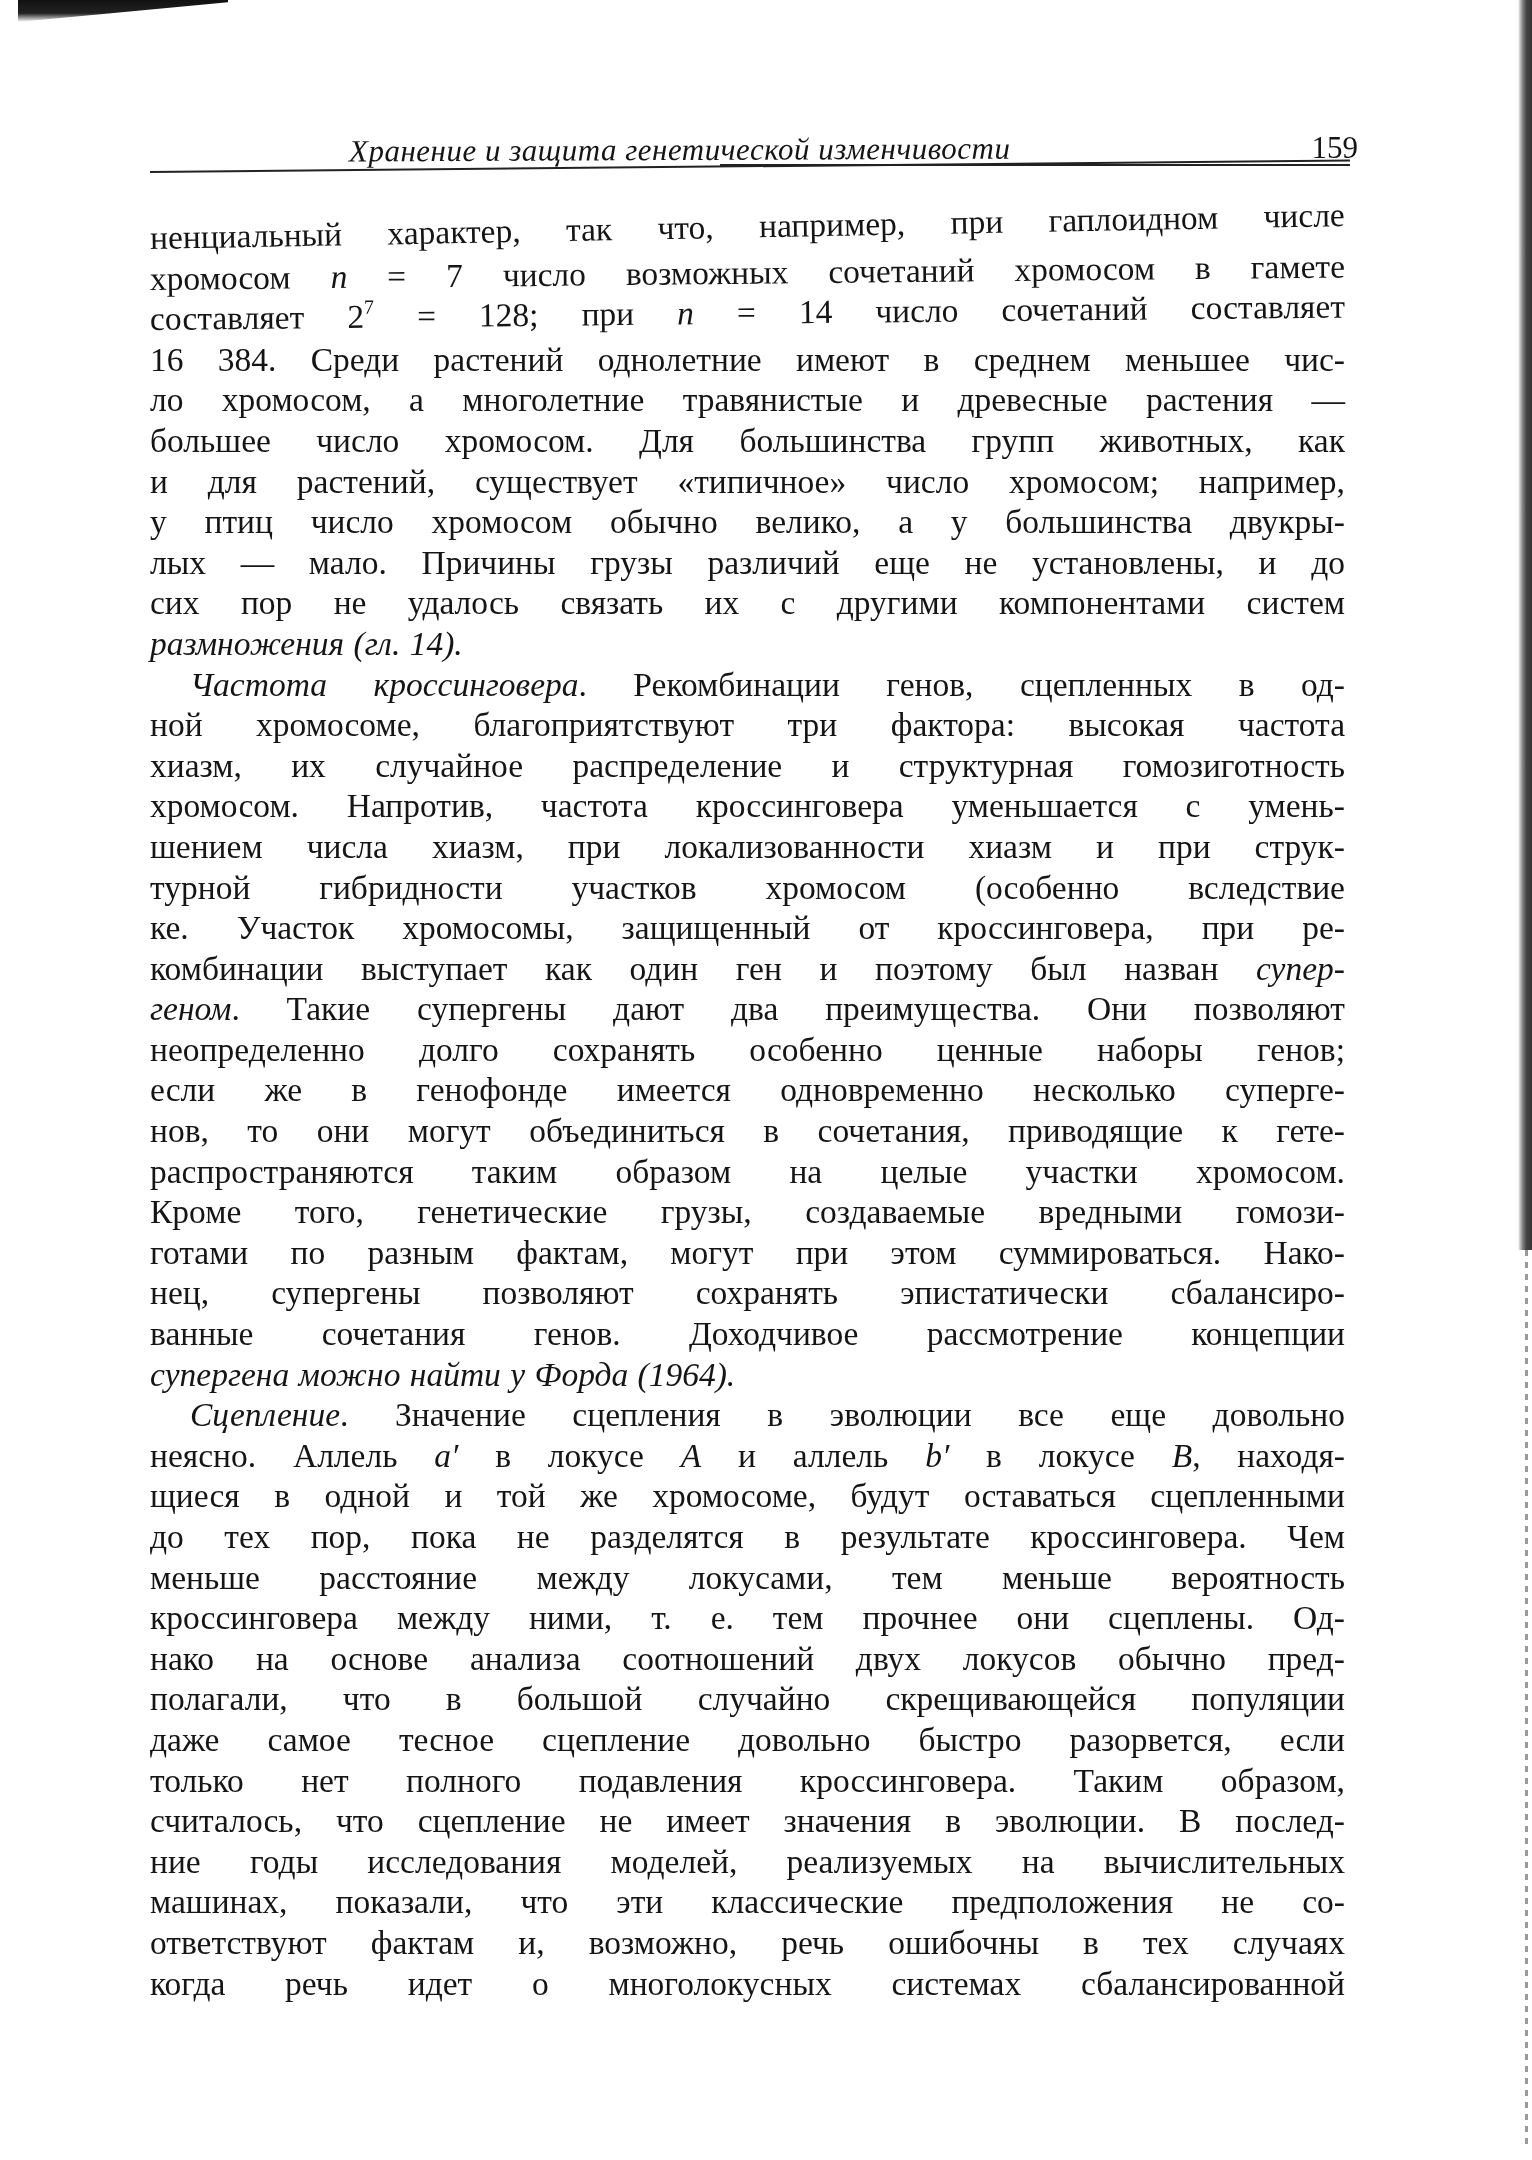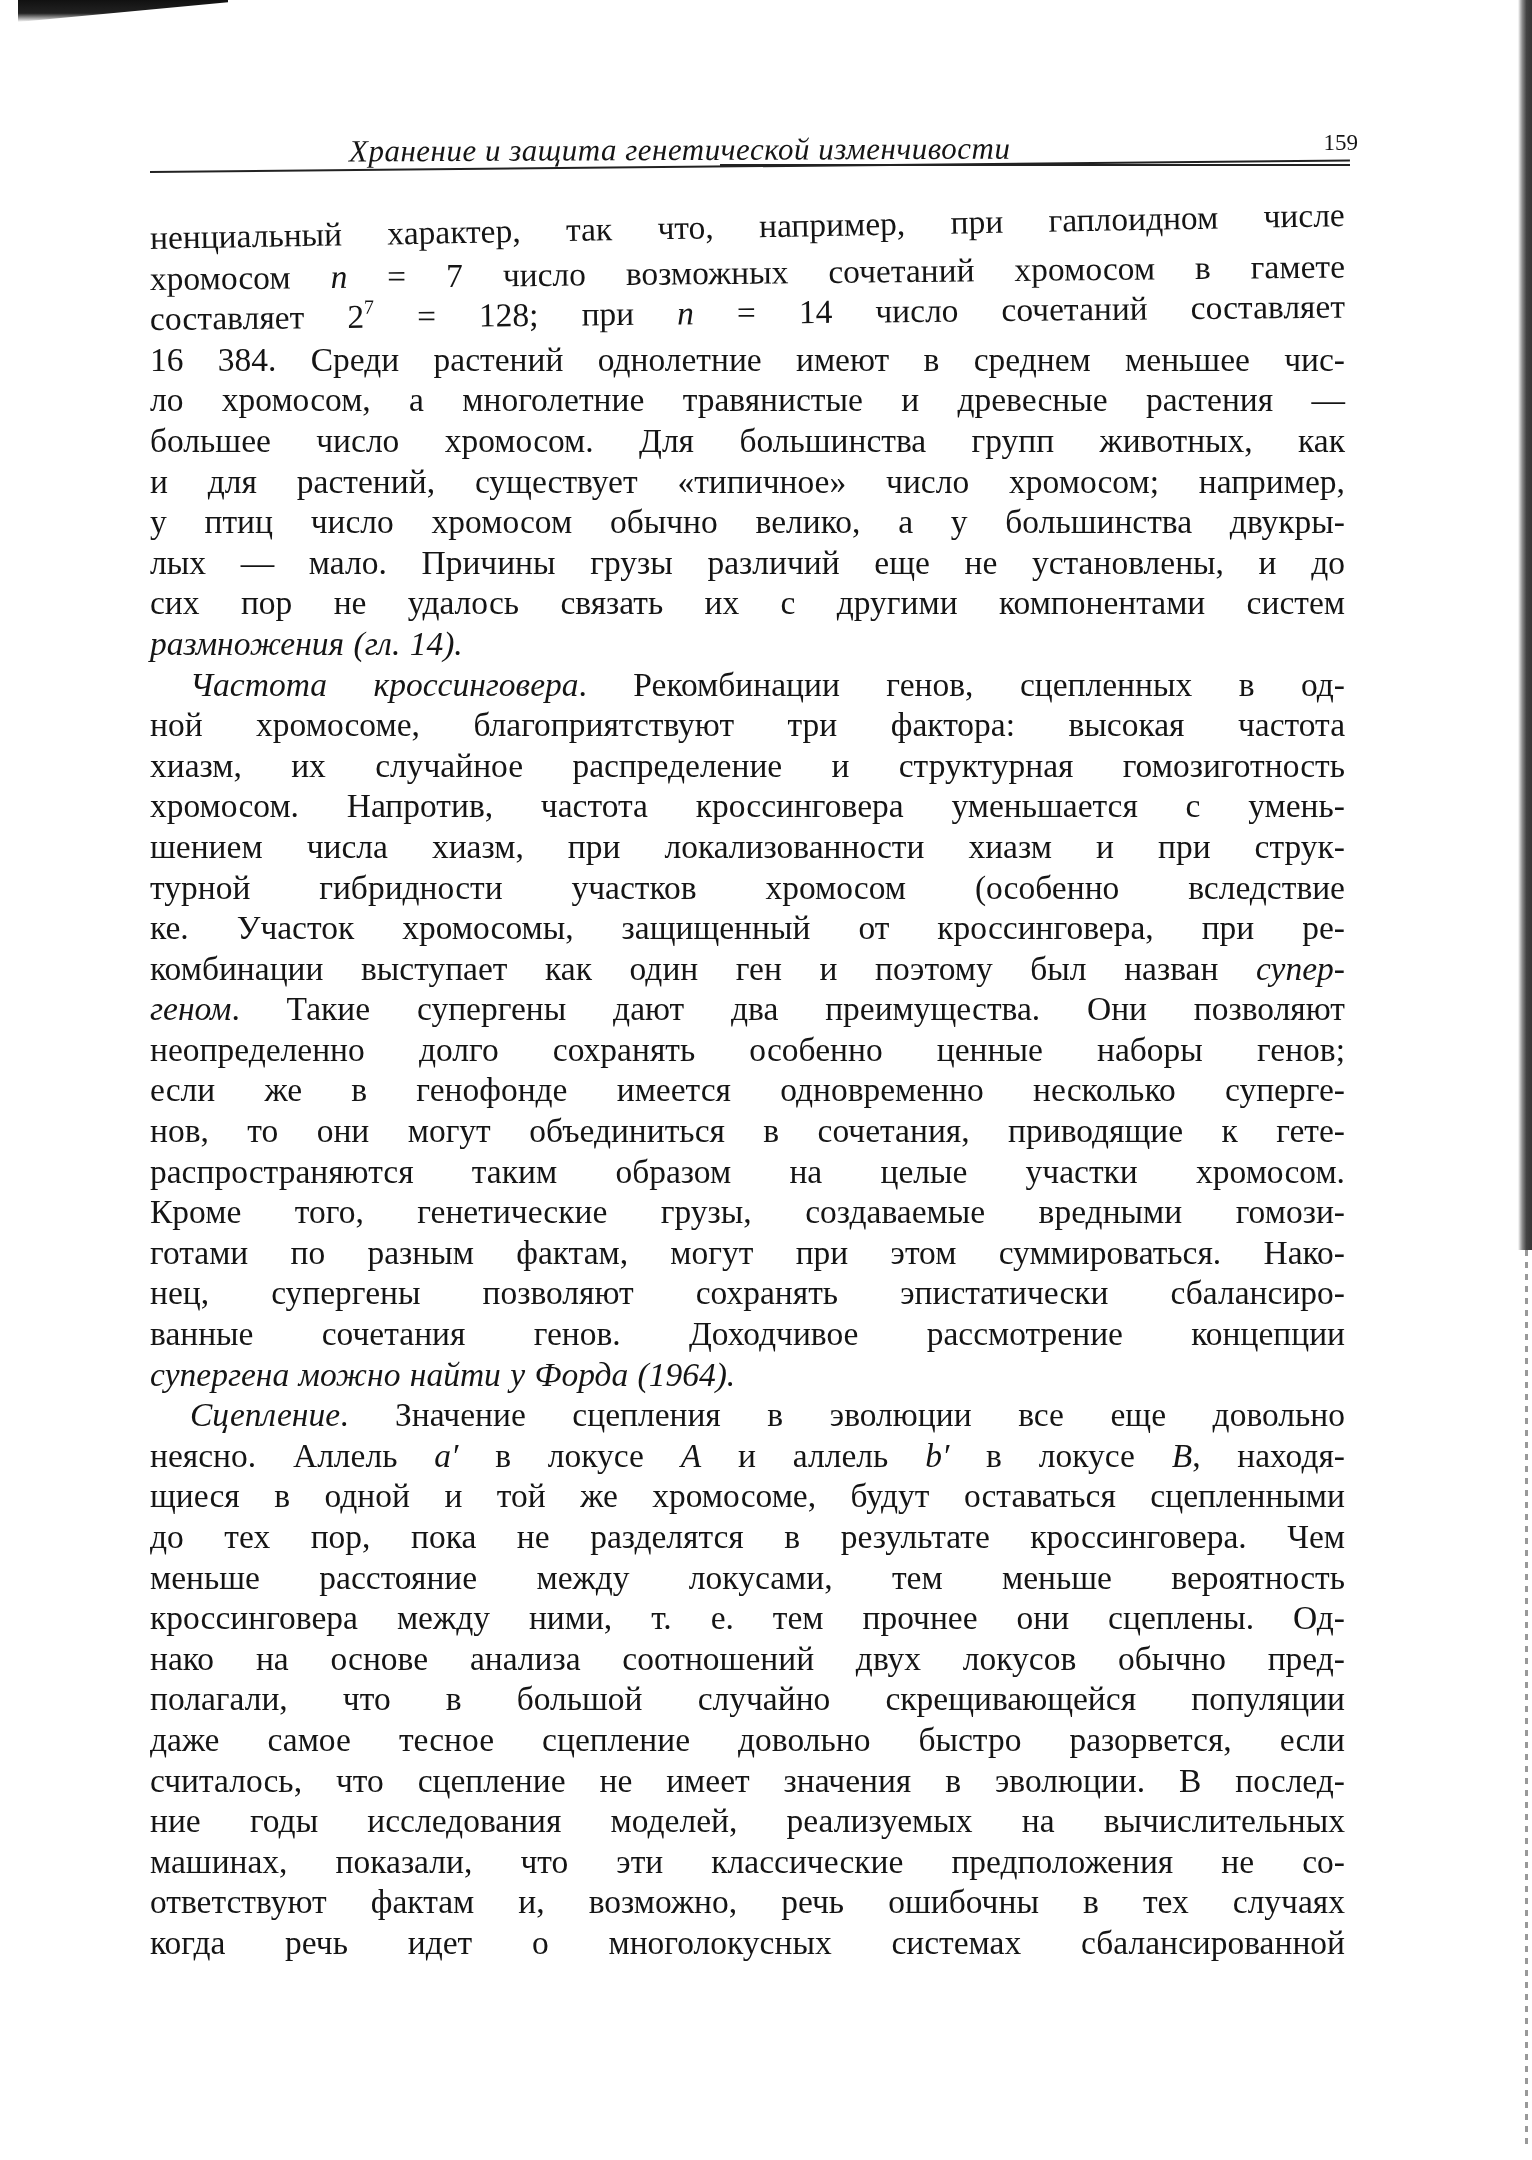--- a/index.html
+++ b/index.html
@@ -31,7 +31,7 @@
     transform: rotate(-0.25deg);
   }
   .page-number {
-    position: absolute; right: -14px; top: 2px; font-size: 23px;
+    position: absolute; right: -14px; top: 2px; font-size: 31px;
   }
   .head-rule {
     position: absolute; left: 150px; top: 171px; width: 1200px; height: 2px; background: #222;

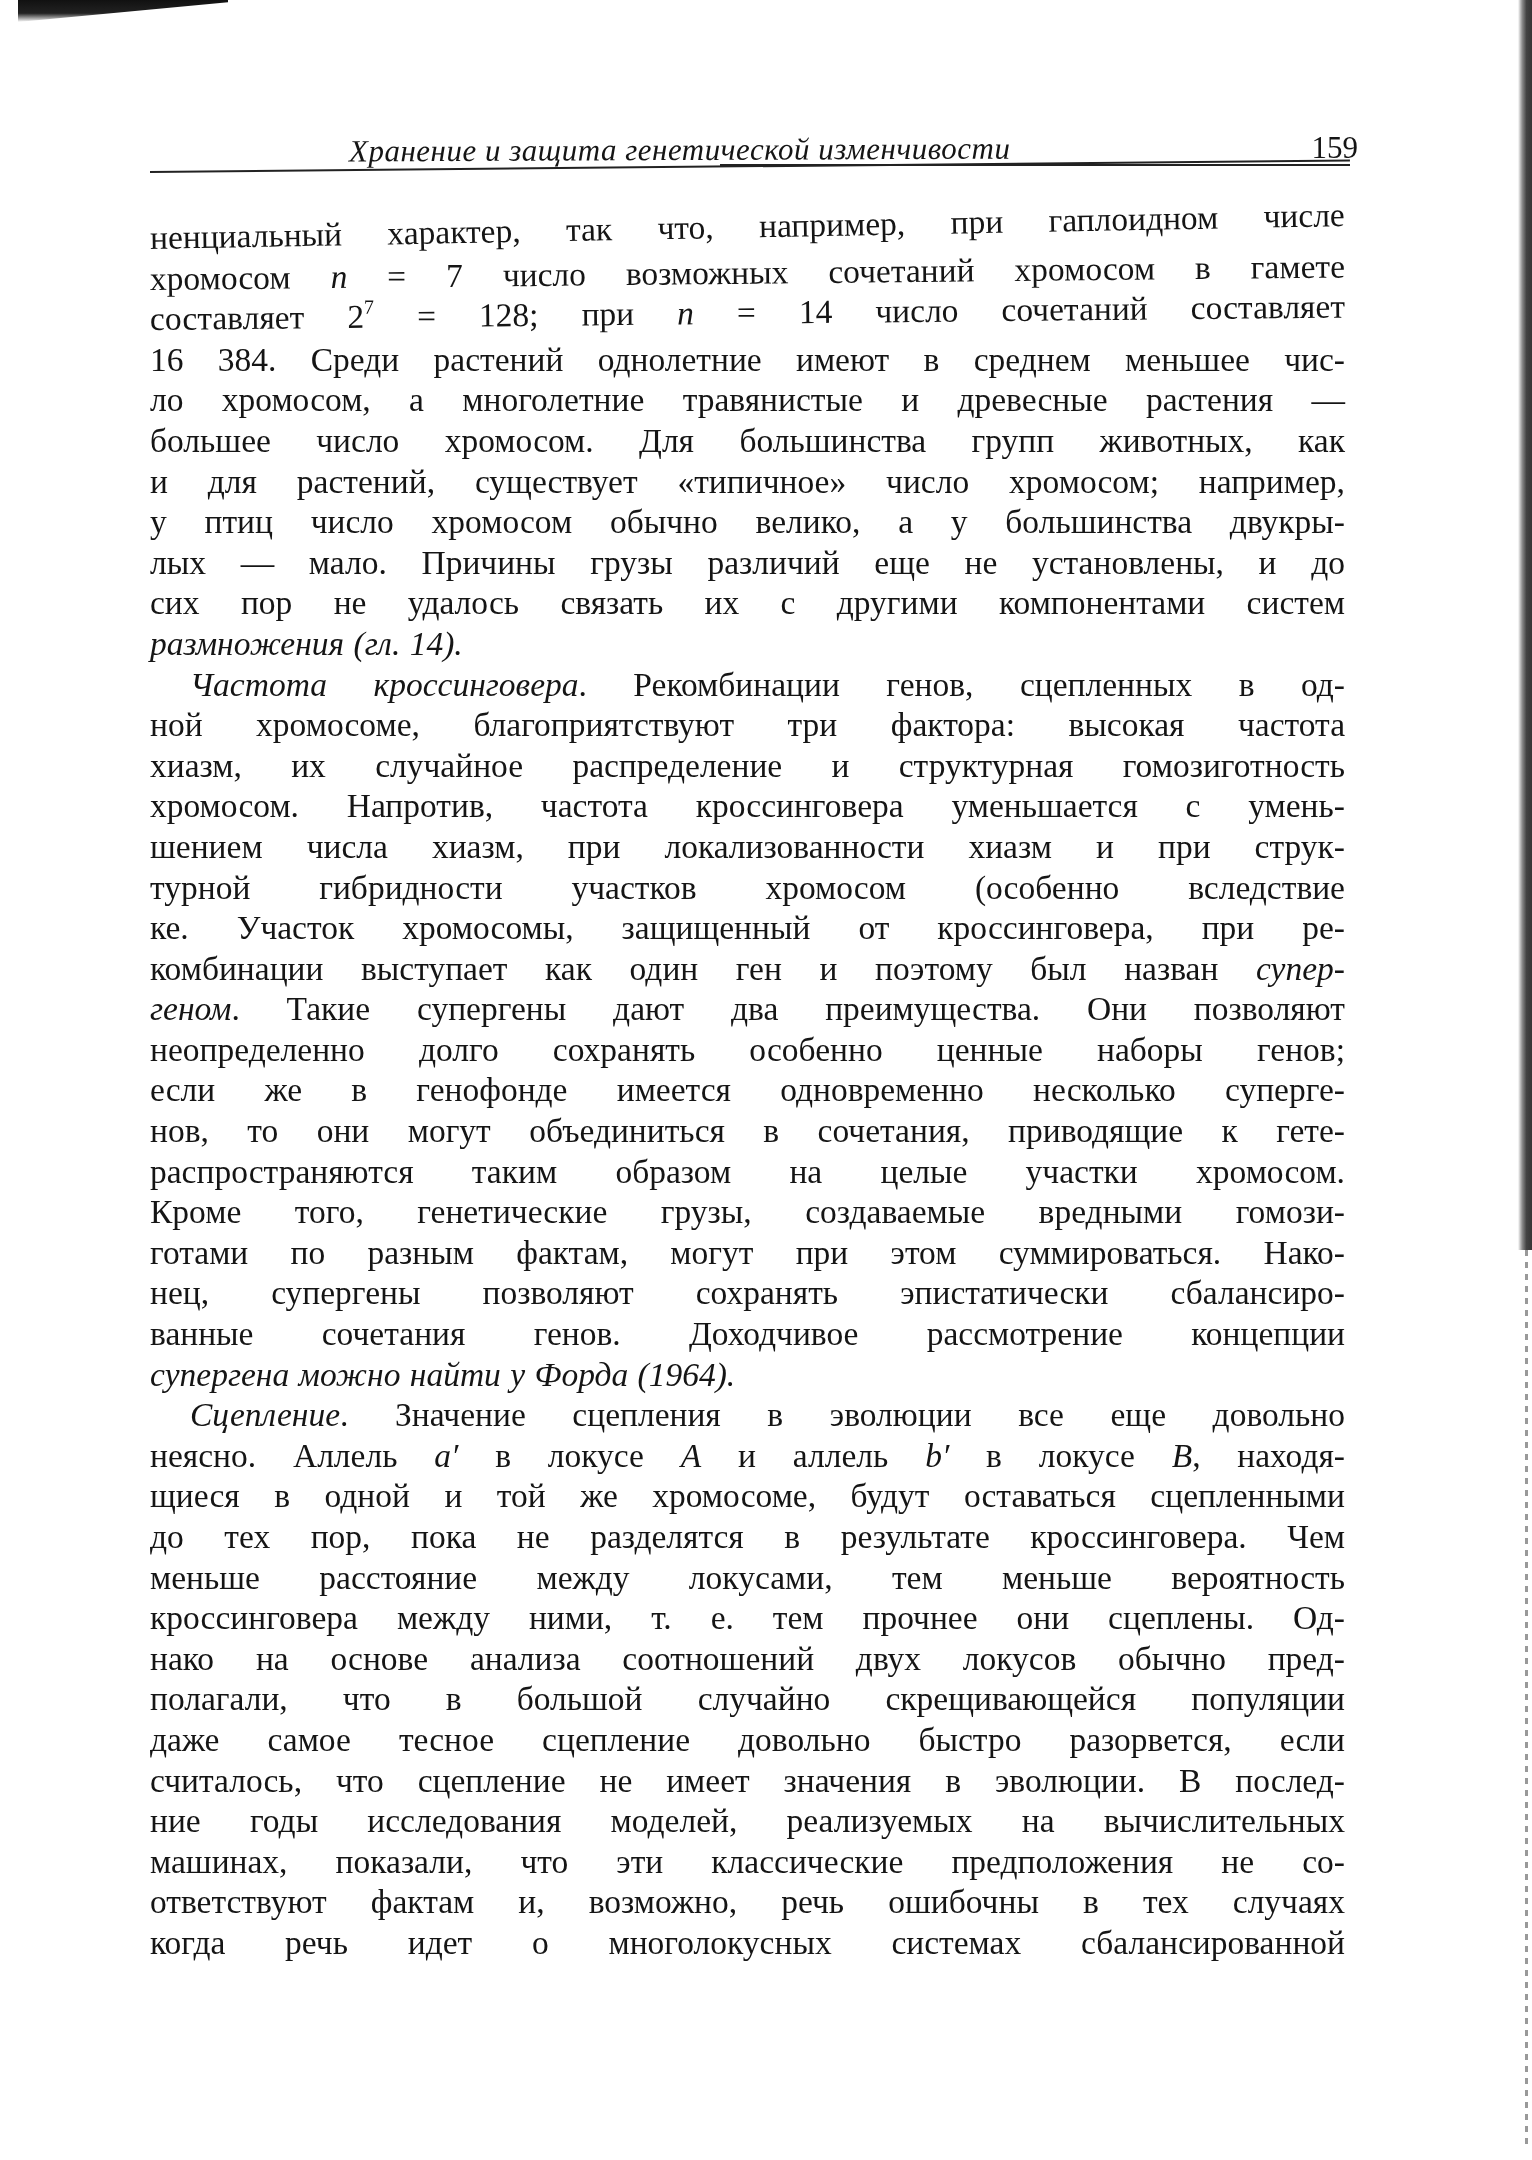--- a/index.html
+++ b/index.html
@@ -107,6 +107,7 @@
   <span class="line">нако на основе анализа соотношений двух локусов обычно пред-</span>
   <span class="line">полагали, что в большой случайно скрещивающейся популяции</span>
   <span class="line">даже самое тесное сцепление довольно быстро разорвется, если</span>
+  <span class="line">только нет полного подавления кроссинговера. Таким образом,</span>
   <span class="line">считалось, что сцепление не имеет значения в эволюции. В послед-</span>
   <span class="line">ние годы исследования моделей, реализуемых на вычислительных</span>
   <span class="line">машинах, показали, что эти классические предположения не со-</span>

